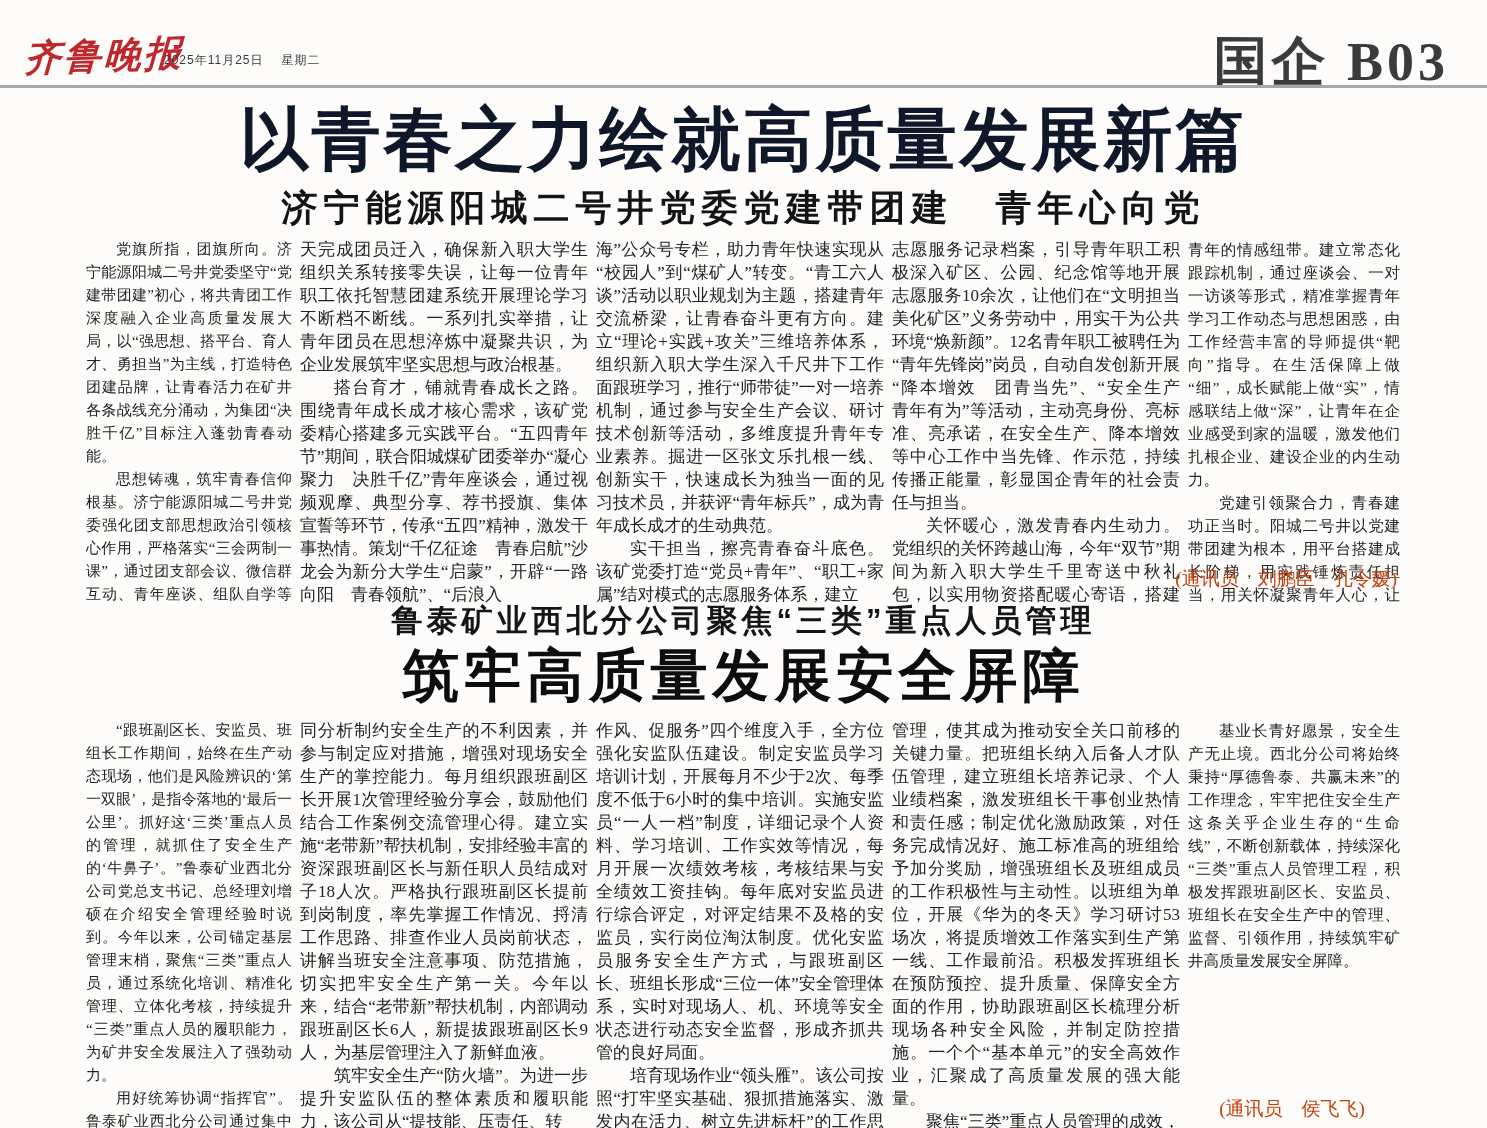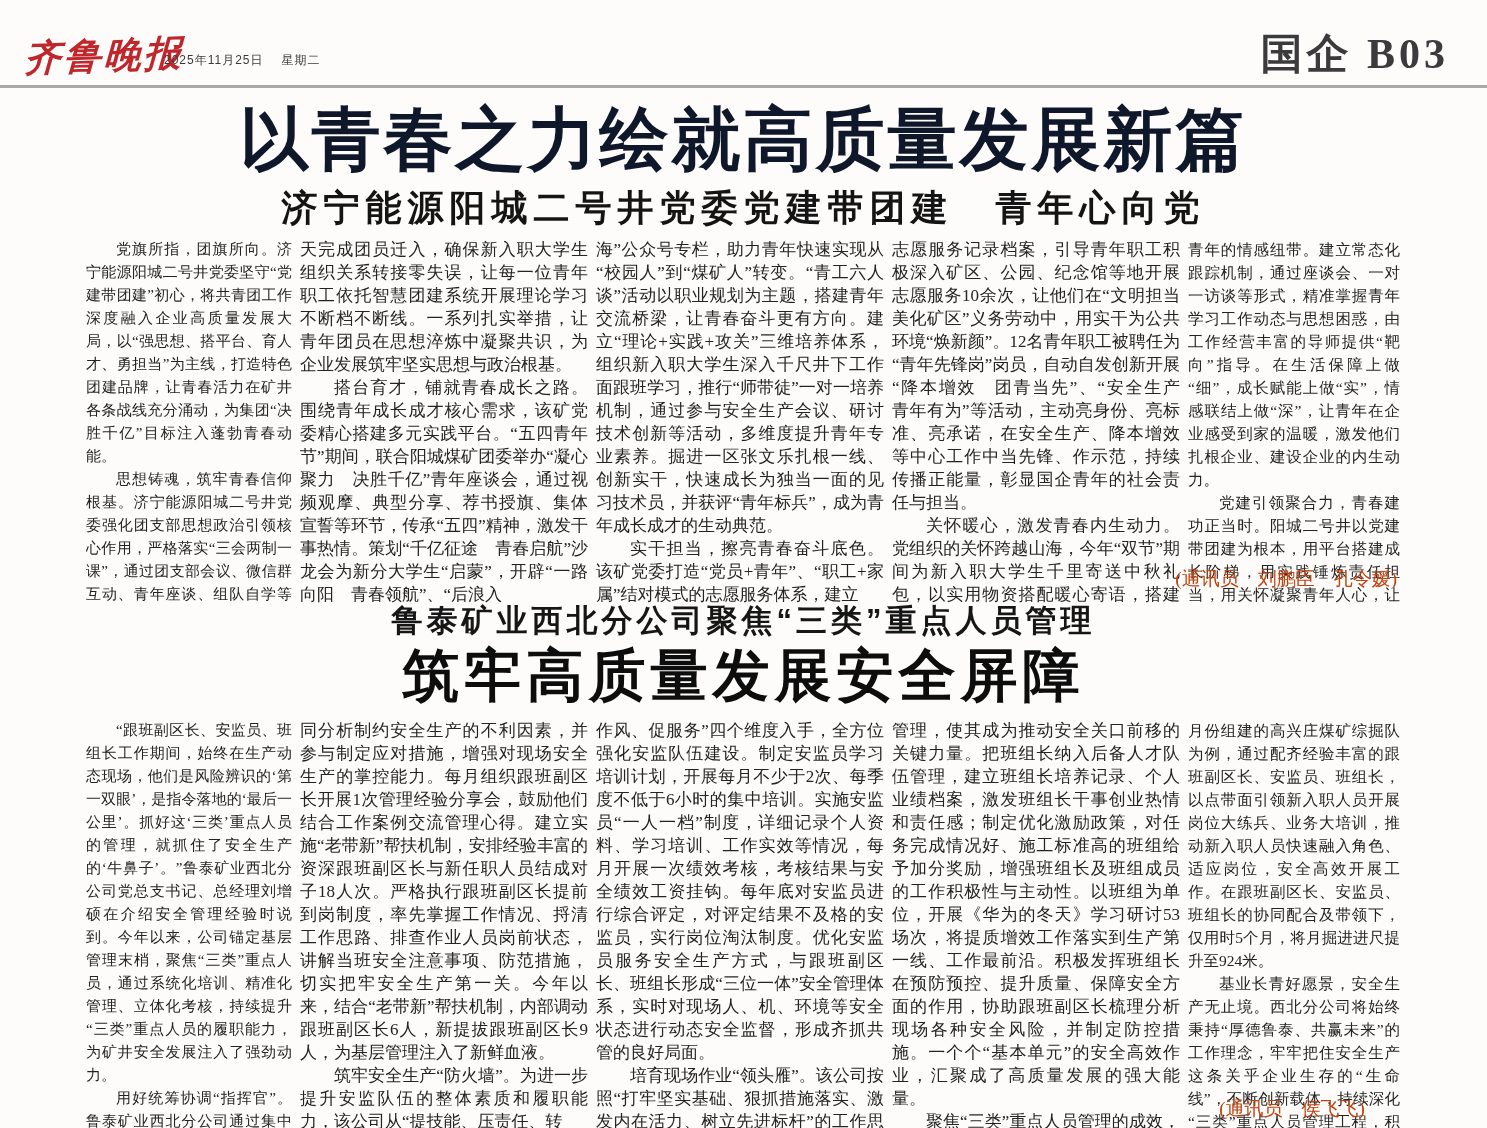--- a/index.html
+++ b/index.html
@@ -26,7 +26,7 @@
   .date-line .wd{margin-left:18px;}
   .section-label{
     position:absolute;right:38px;top:26px;
-    font-size:42px;font-weight:bold;color:#3b3b3d;letter-spacing:4px;
+    font-size:54px;font-weight:bold;color:#3b3b3d;letter-spacing:4px;
     white-space:nowrap;
   }
   .head-rule{position:absolute;top:85px;left:0;right:0;height:3px;background:#a8a8a8;}

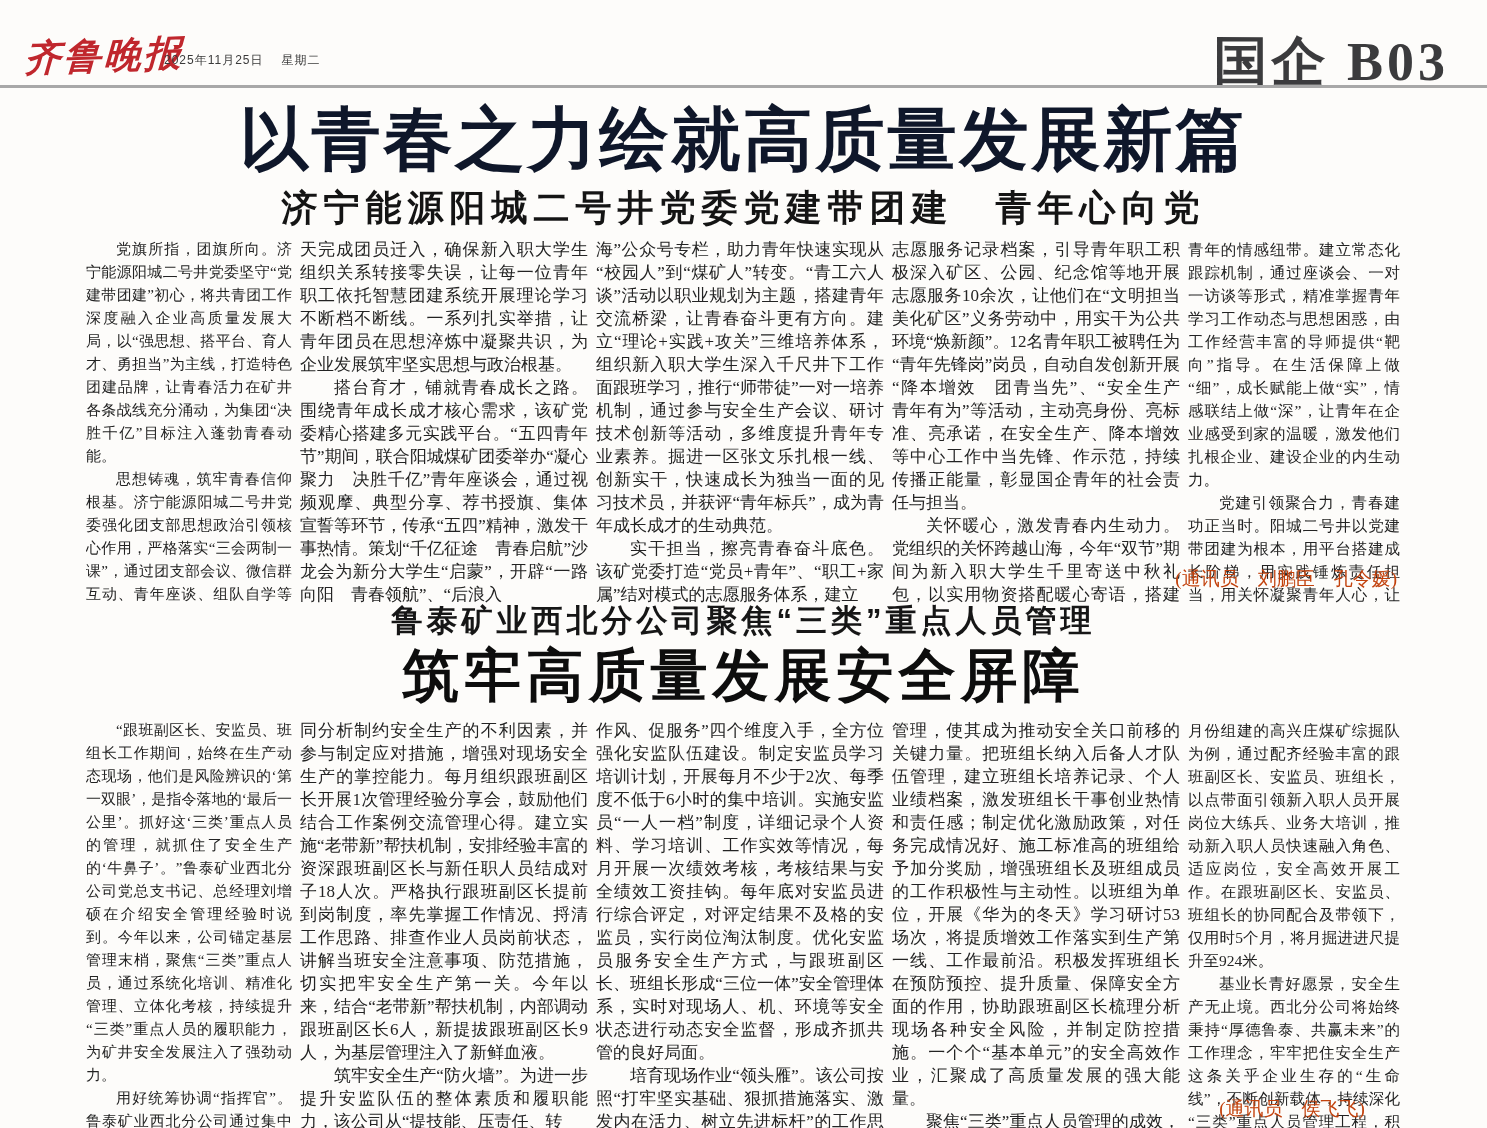--- a/index.html
+++ b/index.html
@@ -139,7 +139,6 @@
           <p class="ind">聚焦“三类”重点人员管理的成效，在各生产环节得到了体现。以3</p>
         </div>
         <div class="col">
-          <p class="noind">月份组建的高兴庄煤矿综掘队为例，通过配齐经验丰富的跟班副区长、安监员、班组长，以点带面引领新入职人员开展岗位大练兵、业务大培训，推动新入职人员快速融入角色、适应岗位，安全高效开展工作。在跟班副区长、安监员、班组长的协同配合及带领下，仅用时5个月，将月掘进进尺提升至924米。</p>
           <p class="ind">基业长青好愿景，安全生产无止境。西北分公司将始终秉持“厚德鲁泰、共赢未来”的工作理念，牢牢把住安全生产这条关乎企业生存的“生命线”，不断创新载体，持续深化“三类”重点人员管理工程，积极发挥跟班副区长、安监员、班组长在安全生产中的管理、监督、引领作用，持续筑牢矿井高质量发展安全屏障。</p>
         </div>
       </div>

